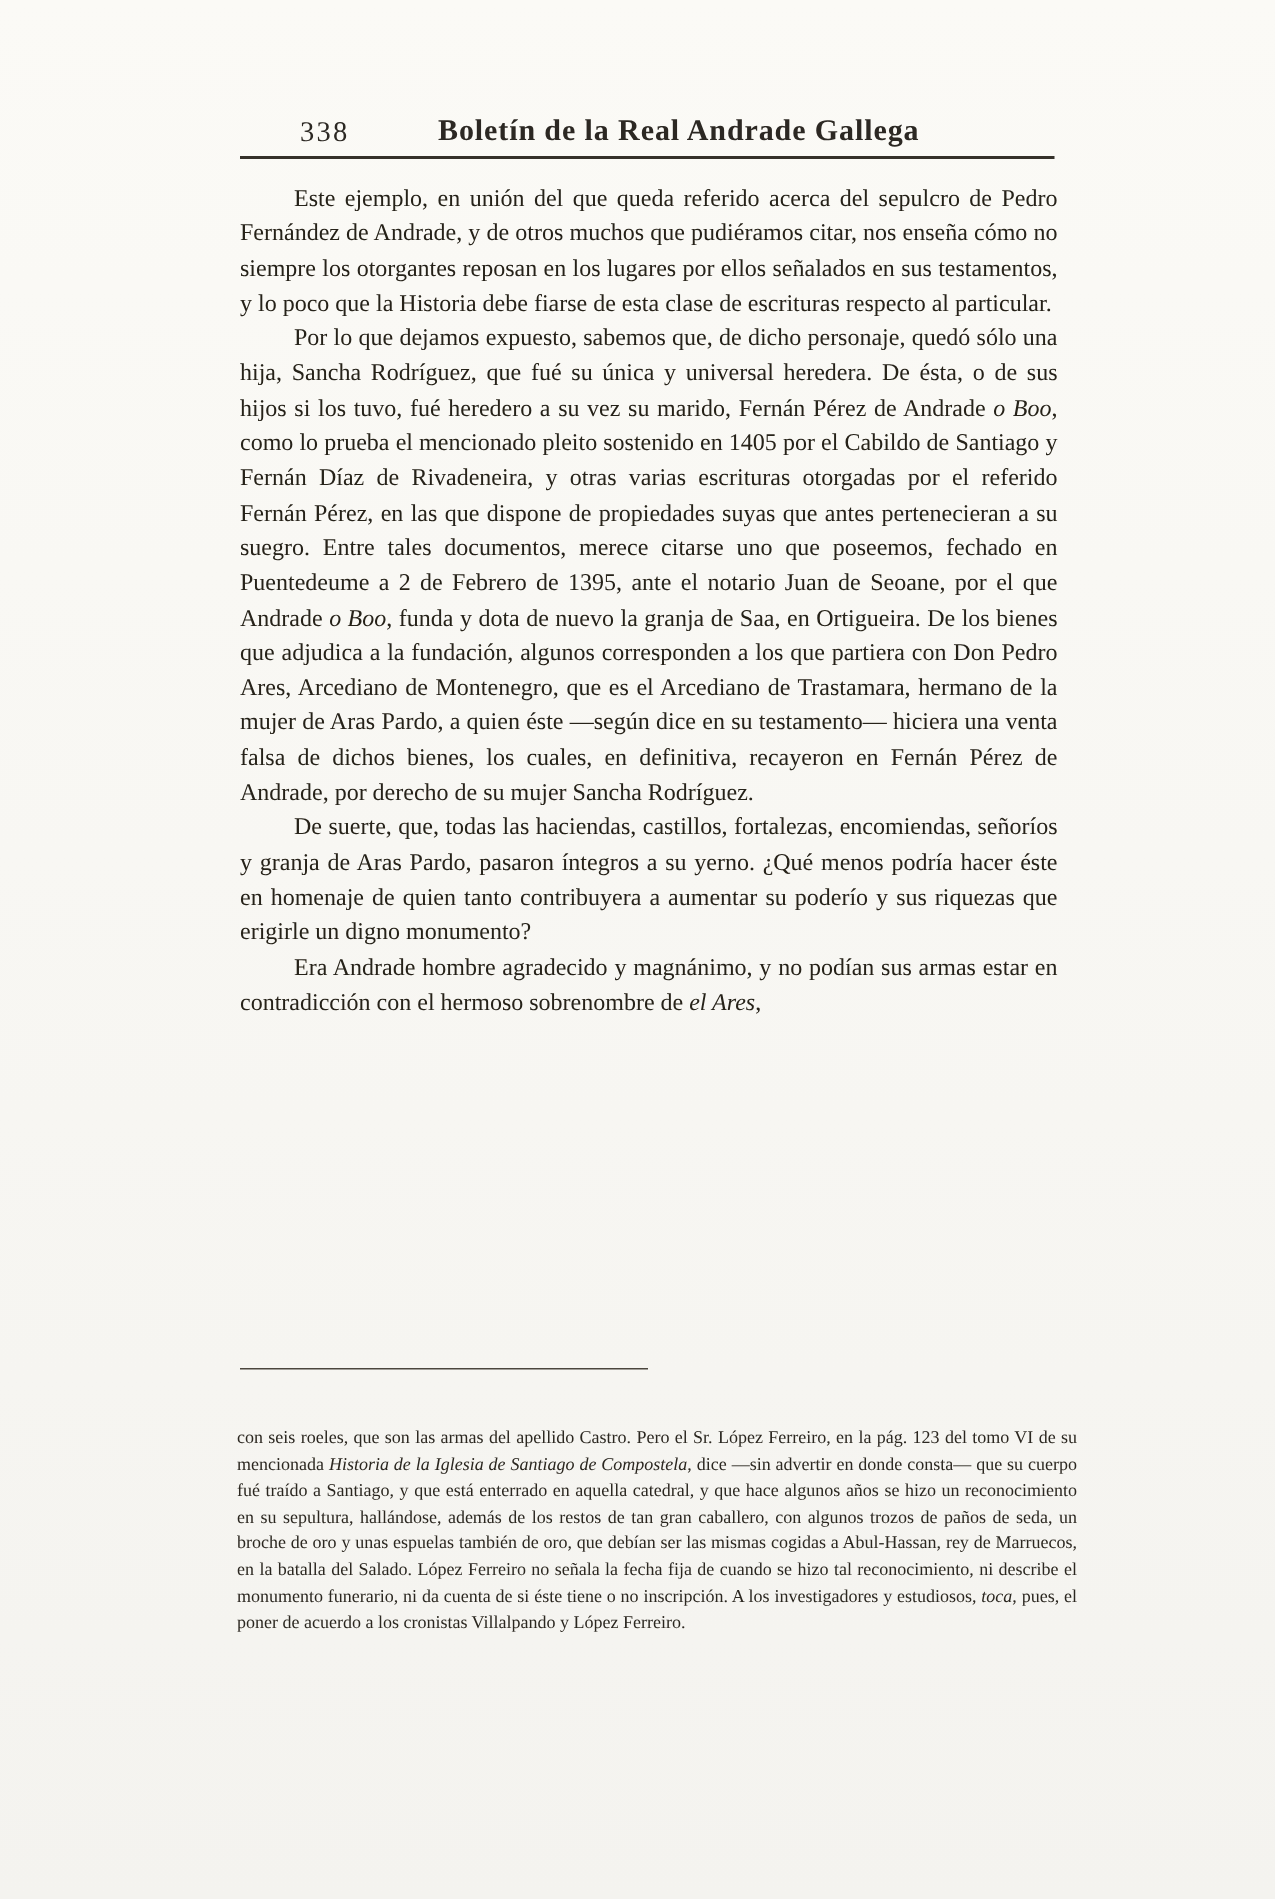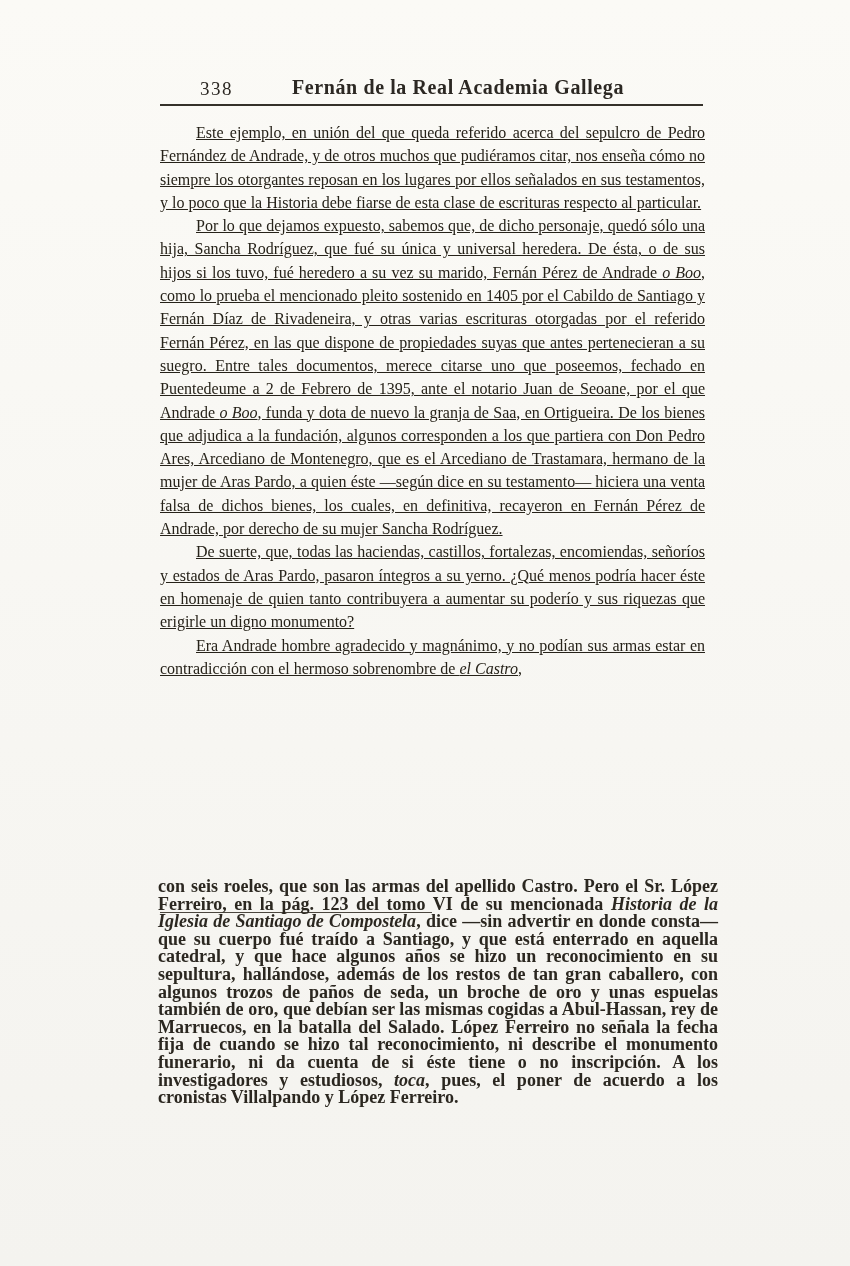--- a/index.html
+++ b/index.html
@@ -93,7 +93,7 @@
 
   <div class="header">
     <span class="page-number">338</span>
-    <span class="journal-title">Fernán de la Real Academia Gallega</span>
+    <span class="journal-title">Boletín de la Real Andrade Gallega</span>
   </div>
 
   <div class="header-rule"></div>

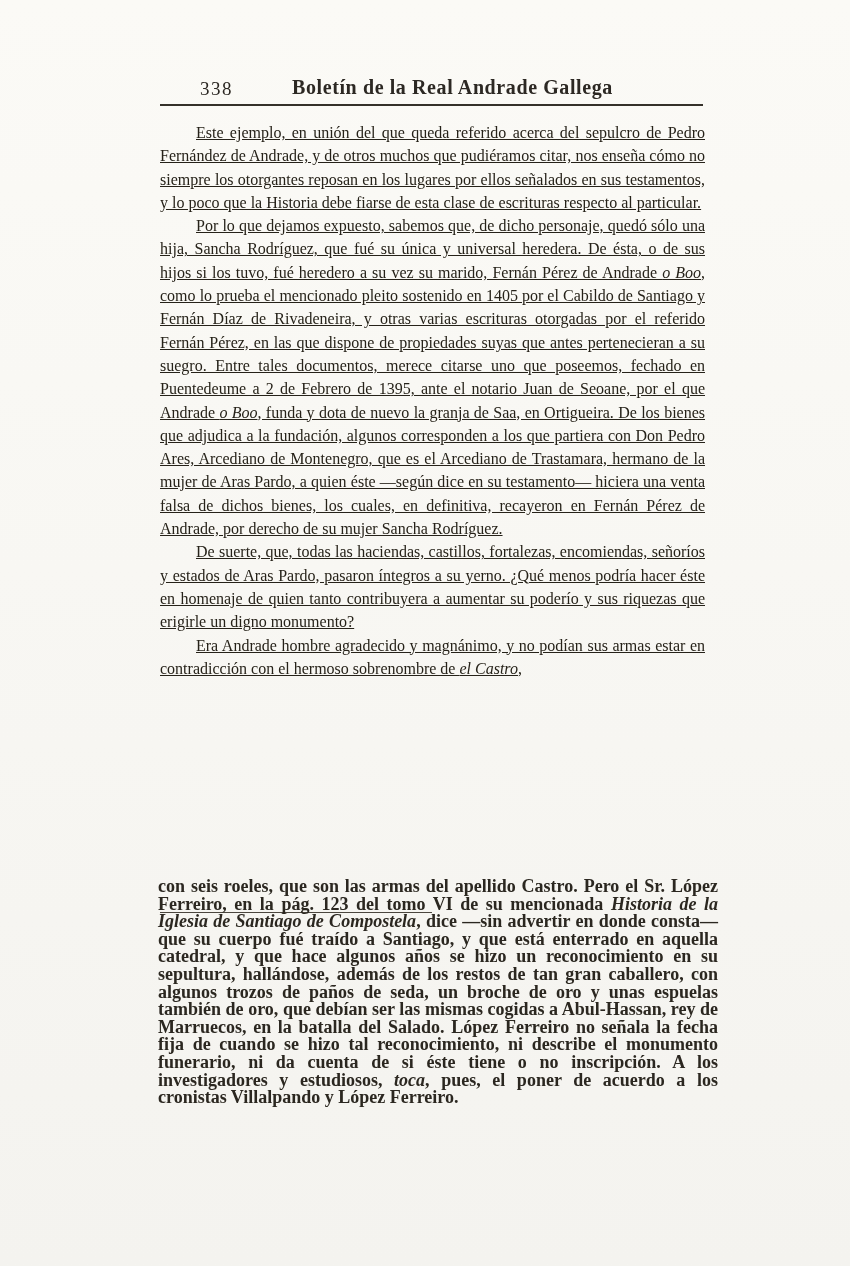--- a/index.html
+++ b/index.html
@@ -63,7 +63,6 @@
   .para {
     margin: 0;
     text-indent: 36px;
-    text-decoration: underline;
   }
   .it { font-style: italic; }
   .footnote-rule {

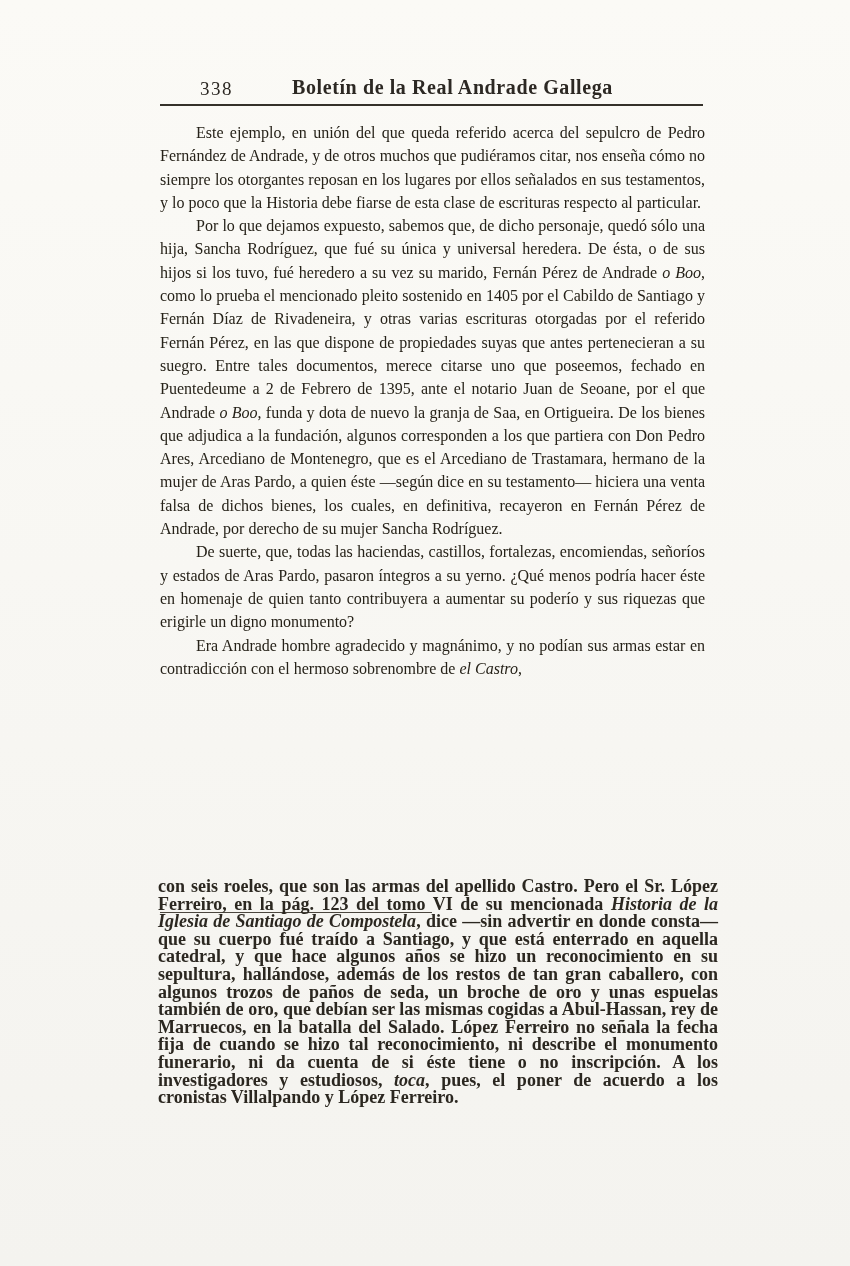--- a/index.html
+++ b/index.html
@@ -100,7 +100,7 @@
   <div class="body-text">
       <p class="para"><span>Este ejemplo, en unión del que queda referido acerca del sepulcro de Pedro Fernández de Andrade, y de otros muchos que pudiéramos citar, nos enseña cómo no siempre los otorgantes reposan en los lugares por ellos señalados en sus testamentos, y lo poco que la Historia debe fiarse de esta clase de escrituras respecto al particular.</span></p>
       <p class="para"><span>Por lo que dejamos expuesto, sabemos que, de dicho personaje, quedó sólo una hija, Sancha Rodríguez, que fué su única y universal heredera. De ésta, o de sus hijos si los tuvo, fué heredero a su vez su marido, Fernán Pérez de Andrade </span><span class="it">o Boo</span><span>, como lo prueba el mencionado pleito sostenido en 1405 por el Cabildo de Santiago y Fernán Díaz de Rivadeneira, y otras varias escrituras otorgadas por el referido Fernán Pérez, en las que dispone de propiedades suyas que antes pertenecieran a su suegro. Entre tales documentos, merece citarse uno que poseemos, fechado en Puentedeume a 2 de Febrero de 1395, ante el notario Juan de Seoane, por el que Andrade </span><span class="it">o Boo</span><span>, funda y dota de nuevo la granja de Saa, en Ortigueira. De los bienes que adjudica a la fundación, algunos corresponden a los que partiera con Don Pedro Ares, Arcediano de Montenegro, que es el Arcediano de Trastamara, hermano de la mujer de Aras Pardo, a quien éste —según dice en su testamento— hiciera una venta falsa de dichos bienes, los cuales, en definitiva, recayeron en Fernán Pérez de Andrade, por derecho de su mujer Sancha Rodríguez.</span></p>
-      <p class="para"><span>De suerte, que, todas las haciendas, castillos, fortalezas, encomiendas, señoríos y estados de Aras Pardo, pasaron íntegros a su yerno. ¿Qué menos podría hacer éste en homenaje de quien tanto contribuyera a aumentar su poderío y sus riquezas que erigirle un digno monumento?</span></p>
+      <p class="para"><span>De suerte, que, todas las haciendas, castillos, fortalezas, encomiendas, señoríos y granja de Aras Pardo, pasaron íntegros a su yerno. ¿Qué menos podría hacer éste en homenaje de quien tanto contribuyera a aumentar su poderío y sus riquezas que erigirle un digno monumento?</span></p>
       <p class="para"><span>Era Andrade hombre agradecido y magnánimo, y no podían sus armas estar en contradicción con el hermoso sobrenombre de </span><span class="it">el Castro</span><span>,</span></p>
     </div>
 

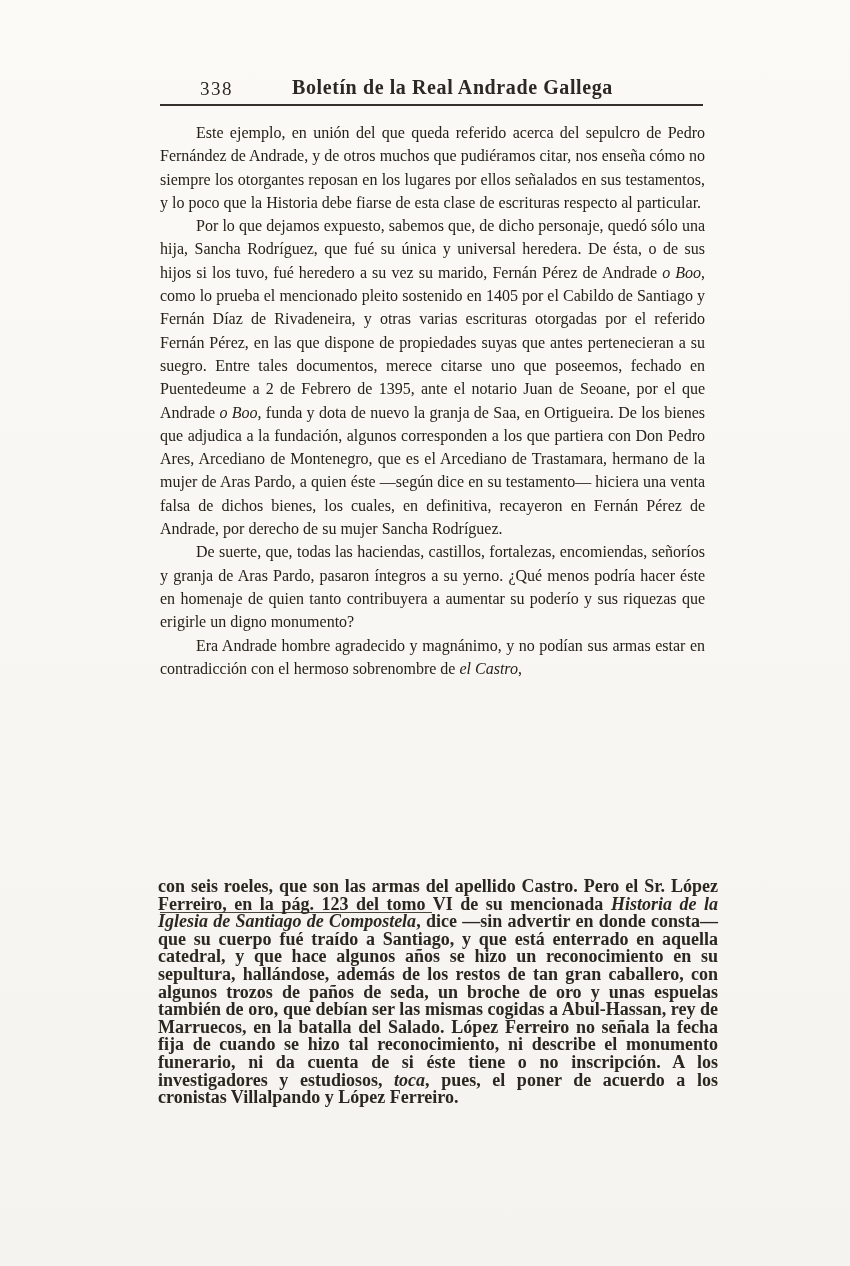--- a/index.html
+++ b/index.html
@@ -101,7 +101,7 @@
       <p class="para"><span>Este ejemplo, en unión del que queda referido acerca del sepulcro de Pedro Fernández de Andrade, y de otros muchos que pudiéramos citar, nos enseña cómo no siempre los otorgantes reposan en los lugares por ellos señalados en sus testamentos, y lo poco que la Historia debe fiarse de esta clase de escrituras respecto al particular.</span></p>
       <p class="para"><span>Por lo que dejamos expuesto, sabemos que, de dicho personaje, quedó sólo una hija, Sancha Rodríguez, que fué su única y universal heredera. De ésta, o de sus hijos si los tuvo, fué heredero a su vez su marido, Fernán Pérez de Andrade </span><span class="it">o Boo</span><span>, como lo prueba el mencionado pleito sostenido en 1405 por el Cabildo de Santiago y Fernán Díaz de Rivadeneira, y otras varias escrituras otorgadas por el referido Fernán Pérez, en las que dispone de propiedades suyas que antes pertenecieran a su suegro. Entre tales documentos, merece citarse uno que poseemos, fechado en Puentedeume a 2 de Febrero de 1395, ante el notario Juan de Seoane, por el que Andrade </span><span class="it">o Boo</span><span>, funda y dota de nuevo la granja de Saa, en Ortigueira. De los bienes que adjudica a la fundación, algunos corresponden a los que partiera con Don Pedro Ares, Arcediano de Montenegro, que es el Arcediano de Trastamara, hermano de la mujer de Aras Pardo, a quien éste —según dice en su testamento— hiciera una venta falsa de dichos bienes, los cuales, en definitiva, recayeron en Fernán Pérez de Andrade, por derecho de su mujer Sancha Rodríguez.</span></p>
       <p class="para"><span>De suerte, que, todas las haciendas, castillos, fortalezas, encomiendas, señoríos y granja de Aras Pardo, pasaron íntegros a su yerno. ¿Qué menos podría hacer éste en homenaje de quien tanto contribuyera a aumentar su poderío y sus riquezas que erigirle un digno monumento?</span></p>
-      <p class="para"><span>Era Andrade hombre agradecido y magnánimo, y no podían sus armas estar en contradicción con el hermoso sobrenombre de </span><span class="it">el Castro</span><span>,</span></p>
+      <p class="para"><span>Era Andrade hombre agradecido y magnánimo, y no podían sus armas estar en contradicción con el hermoso sobrenombre de </span><span class="it">el Ares</span><span>,</span></p>
     </div>
 
   <div class="footnote-rule"></div>

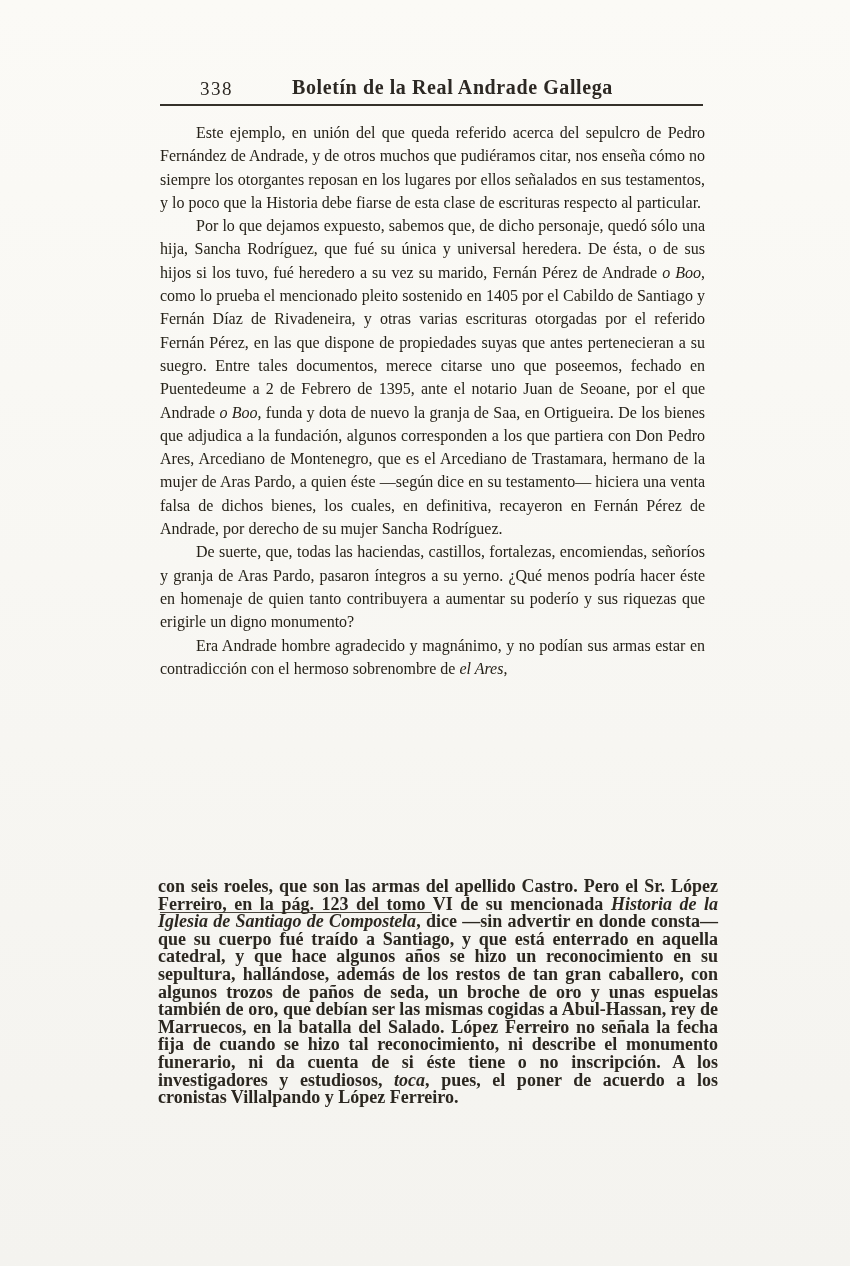--- a/index.html
+++ b/index.html
@@ -75,14 +75,13 @@
   }
   .footnote {
     position: absolute;
-    top: 878px;
+    top: 950px;
     left: 158px;
     width: 560px;
-    font-size: 18px;
+    font-size: 12px;
     line-height: 17.6px;
     text-align: justify;
     color: #2b2720;
-    font-weight: bold;
   }
 </style>
 </head>

